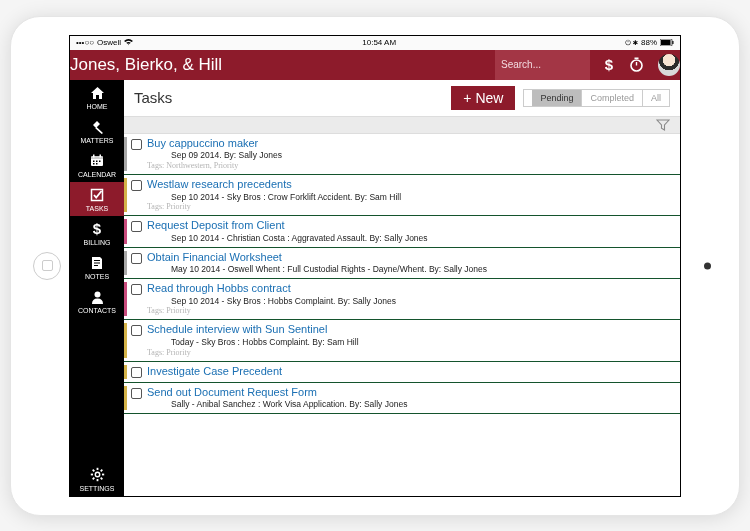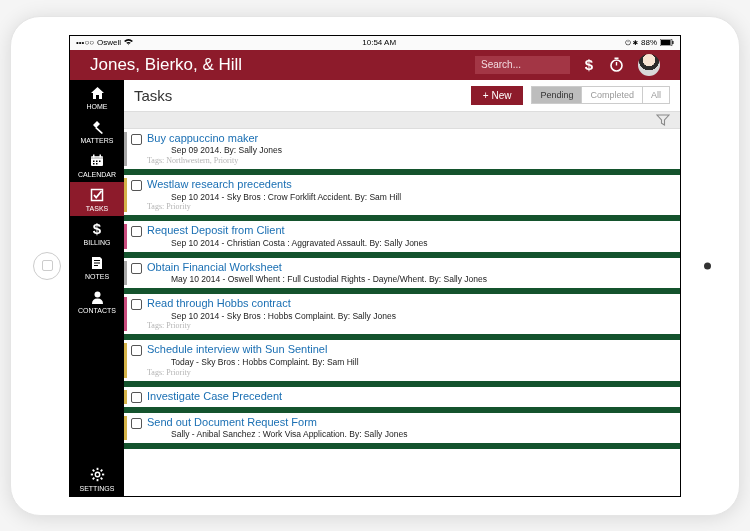--- a/index.html
+++ b/index.html
@@ -80,7 +80,7 @@
     background: #8d1b2b;
     display: flex;
     align-items: center;
-    padding: 0 20px;
+    padding: 0 0;
     color: #fff;
     gap: 8px;
   }

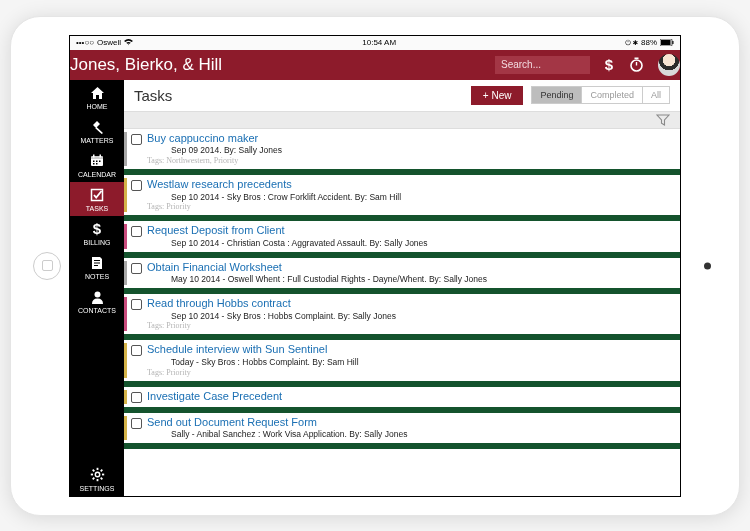--- a/index.html
+++ b/index.html
@@ -97,7 +97,7 @@
     font-size: 10px;
     padding: 3px 6px;
     width: 95px;
-    height: 18px;
+    height: 30px;
   }
   .search-box::placeholder { color: #f3dadf; }
   .hdr-icon {

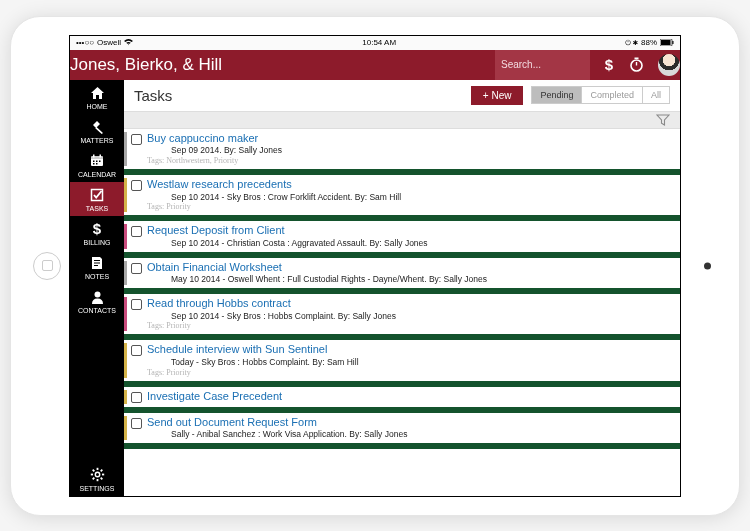--- a/index.html
+++ b/index.html
@@ -155,7 +155,7 @@
   .btn-new {
     background: #8d1b2b;
     color: #fff;
-    font-size: 10px;
+    font-size: 14px;
     padding: 4px 12px;
     border: none;
     cursor: pointer;

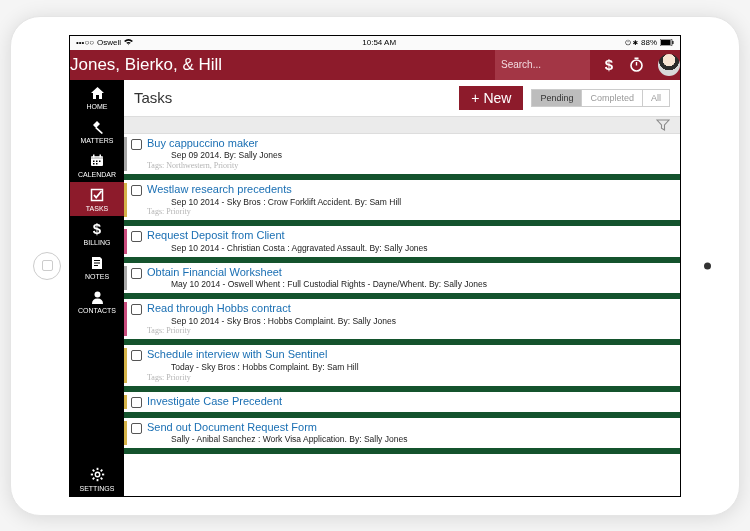--- a/index.html
+++ b/index.html
@@ -165,6 +165,7 @@
     border: 1px solid #ccc;
     font-size: 9px;
     background: #fff;
+    padding-left: 8px;
   }
   .seg div {
     padding: 3px 8px;

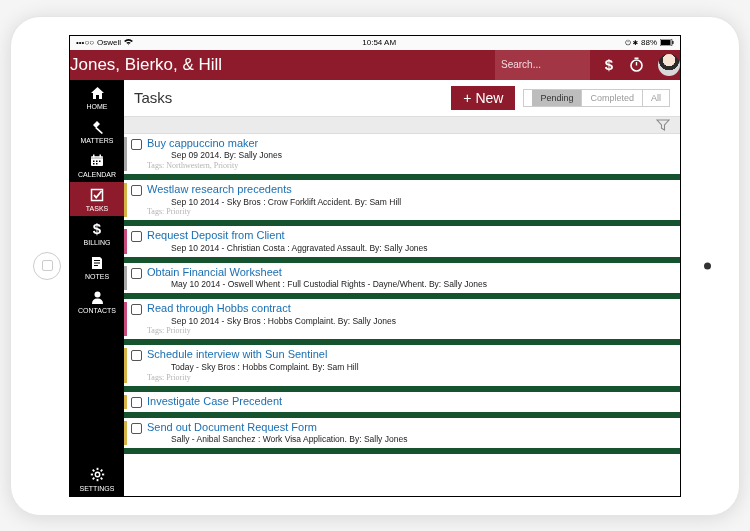--- a/index.html
+++ b/index.html
@@ -195,7 +195,7 @@
   .task {
     display: flex;
     align-items: flex-start;
-    border-bottom: 6px solid #14532d;
+    border-bottom: 1px solid #14532d;
     padding: 3px 6px 3px 0;
     font-size: 9px;
     position: relative;

